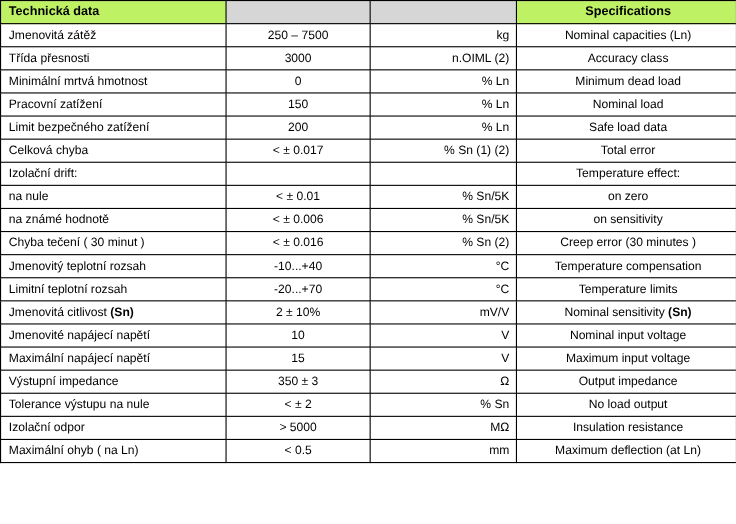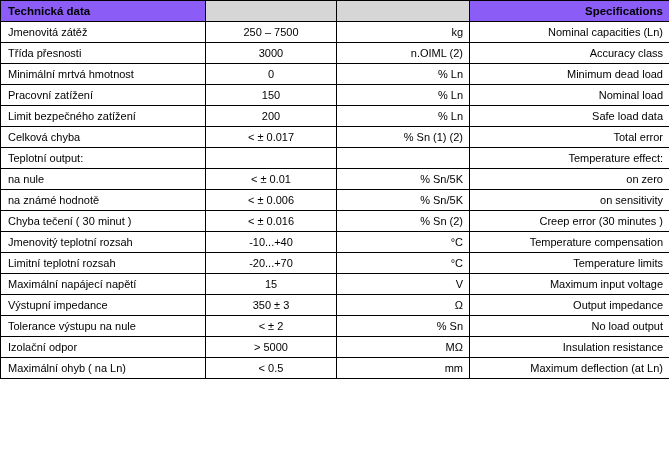--- a/index.html
+++ b/index.html
@@ -45,7 +45,7 @@
   .spec  .cell-inner { text-align: right; padding-left: 9px; }
 
   tr.header-row td {
-    background: #8b5cf6;
+    background: #bef264;
     height: 22px;
   }
   tr.header-row .cell-inner {

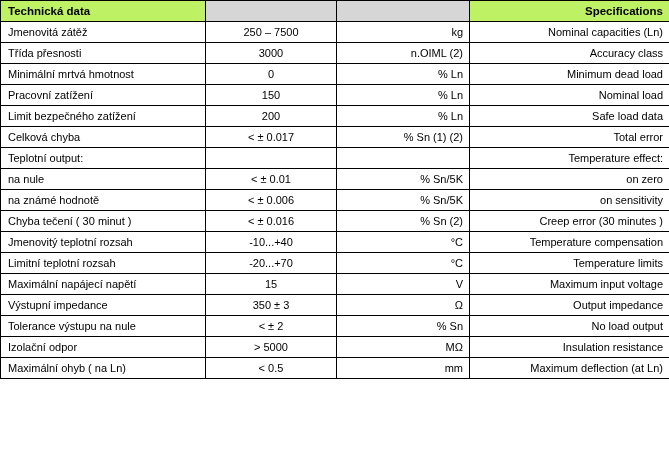--- a/index.html
+++ b/index.html
@@ -42,7 +42,7 @@
   .param .cell-inner { text-align: left; padding-left: 7px; }
   .value .cell-inner { text-align: center; }
   .unit  .cell-inner { text-align: right; }
-  .spec  .cell-inner { text-align: right; padding-left: 9px; }
+  .spec  .cell-inner { text-align: center; padding-left: 9px; }
 
   tr.header-row td {
     background: #bef264;

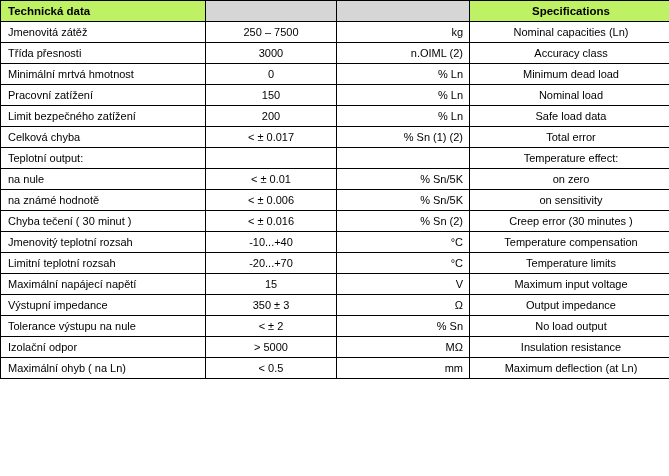--- a/index.html
+++ b/index.html
@@ -169,7 +169,7 @@
       </tr>
       <tr>
         <td class="param">
-          <div class="cell-inner">Teplotní output:</div>
+          <div class="cell-inner">Izolační drift:</div>
         </td>
         <td class="value">
           <div class="cell-inner"></div>

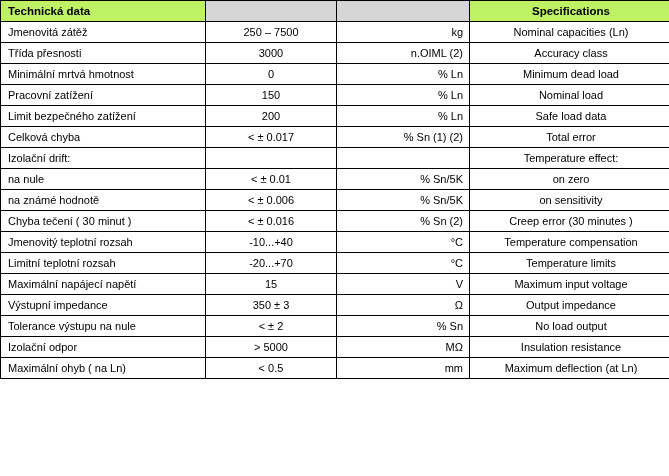--- a/index.html
+++ b/index.html
@@ -253,6 +253,20 @@
       </tr>
       <tr>
         <td class="param">
+          <div class="cell-inner">Jmenovitá citlivost <span class="bold">(Sn)</span></div>
+        </td>
+        <td class="value">
+          <div class="cell-inner">2 ± 10%</div>
+        </td>
+        <td class="unit">
+          <div class="cell-inner">mV/V</div>
+        </td>
+        <td class="spec">
+          <div class="cell-inner">Nominal sensitivity <span class="bold">(Sn)</span></div>
+        </td>
+      </tr>
+      <tr>
+        <td class="param">
           <div class="cell-inner">Maximální napájecí napětí</div>
         </td>
         <td class="value">

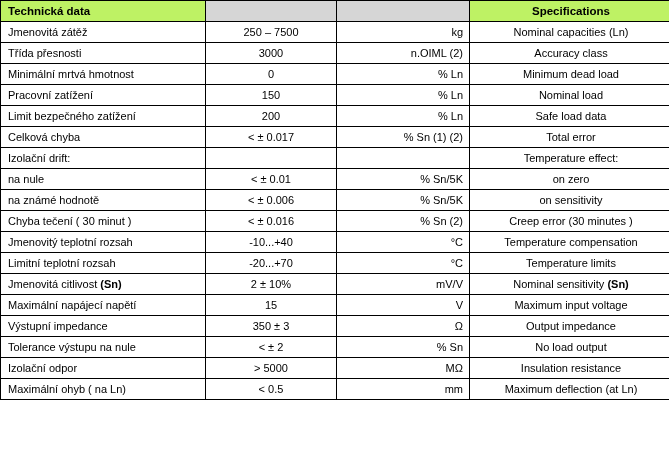--- a/index.html
+++ b/index.html
@@ -267,6 +267,20 @@
       </tr>
       <tr>
         <td class="param">
+          <div class="cell-inner">Jmenovité napájecí napětí</div>
+        </td>
+        <td class="value">
+          <div class="cell-inner">10</div>
+        </td>
+        <td class="unit">
+          <div class="cell-inner">V</div>
+        </td>
+        <td class="spec">
+          <div class="cell-inner">Nominal input voltage</div>
+        </td>
+      </tr>
+      <tr>
+        <td class="param">
           <div class="cell-inner">Maximální napájecí napětí</div>
         </td>
         <td class="value">

